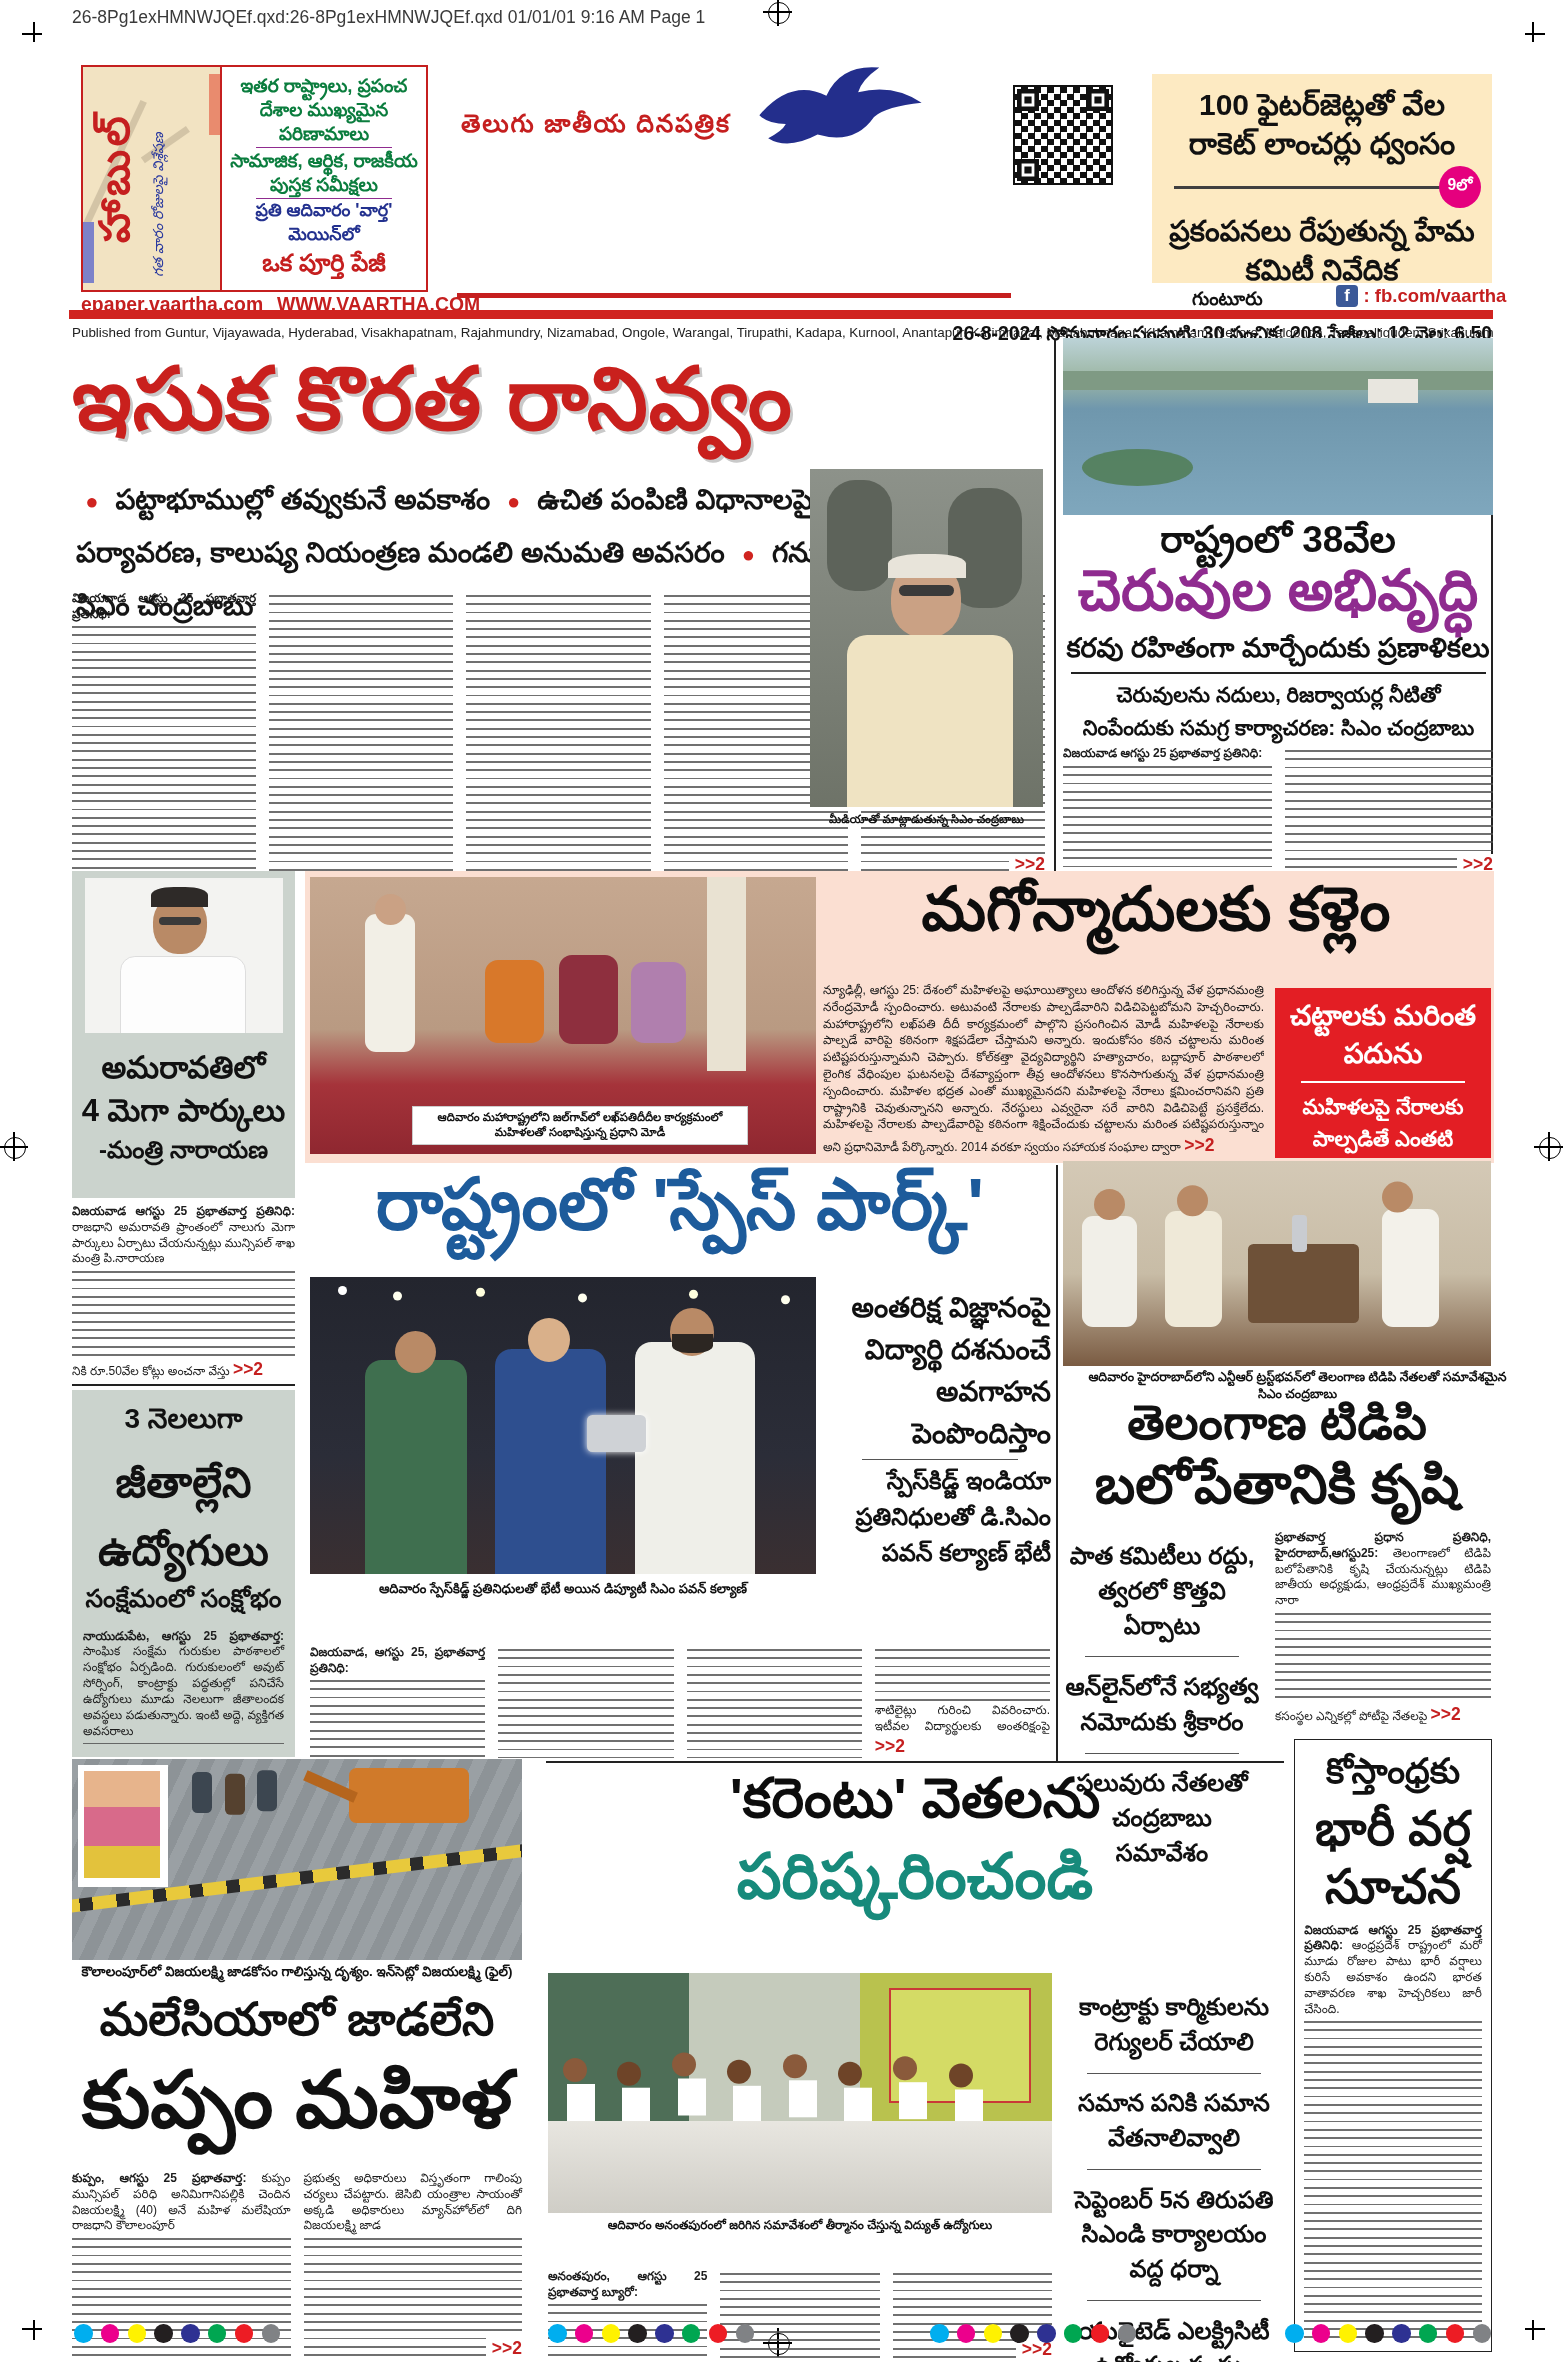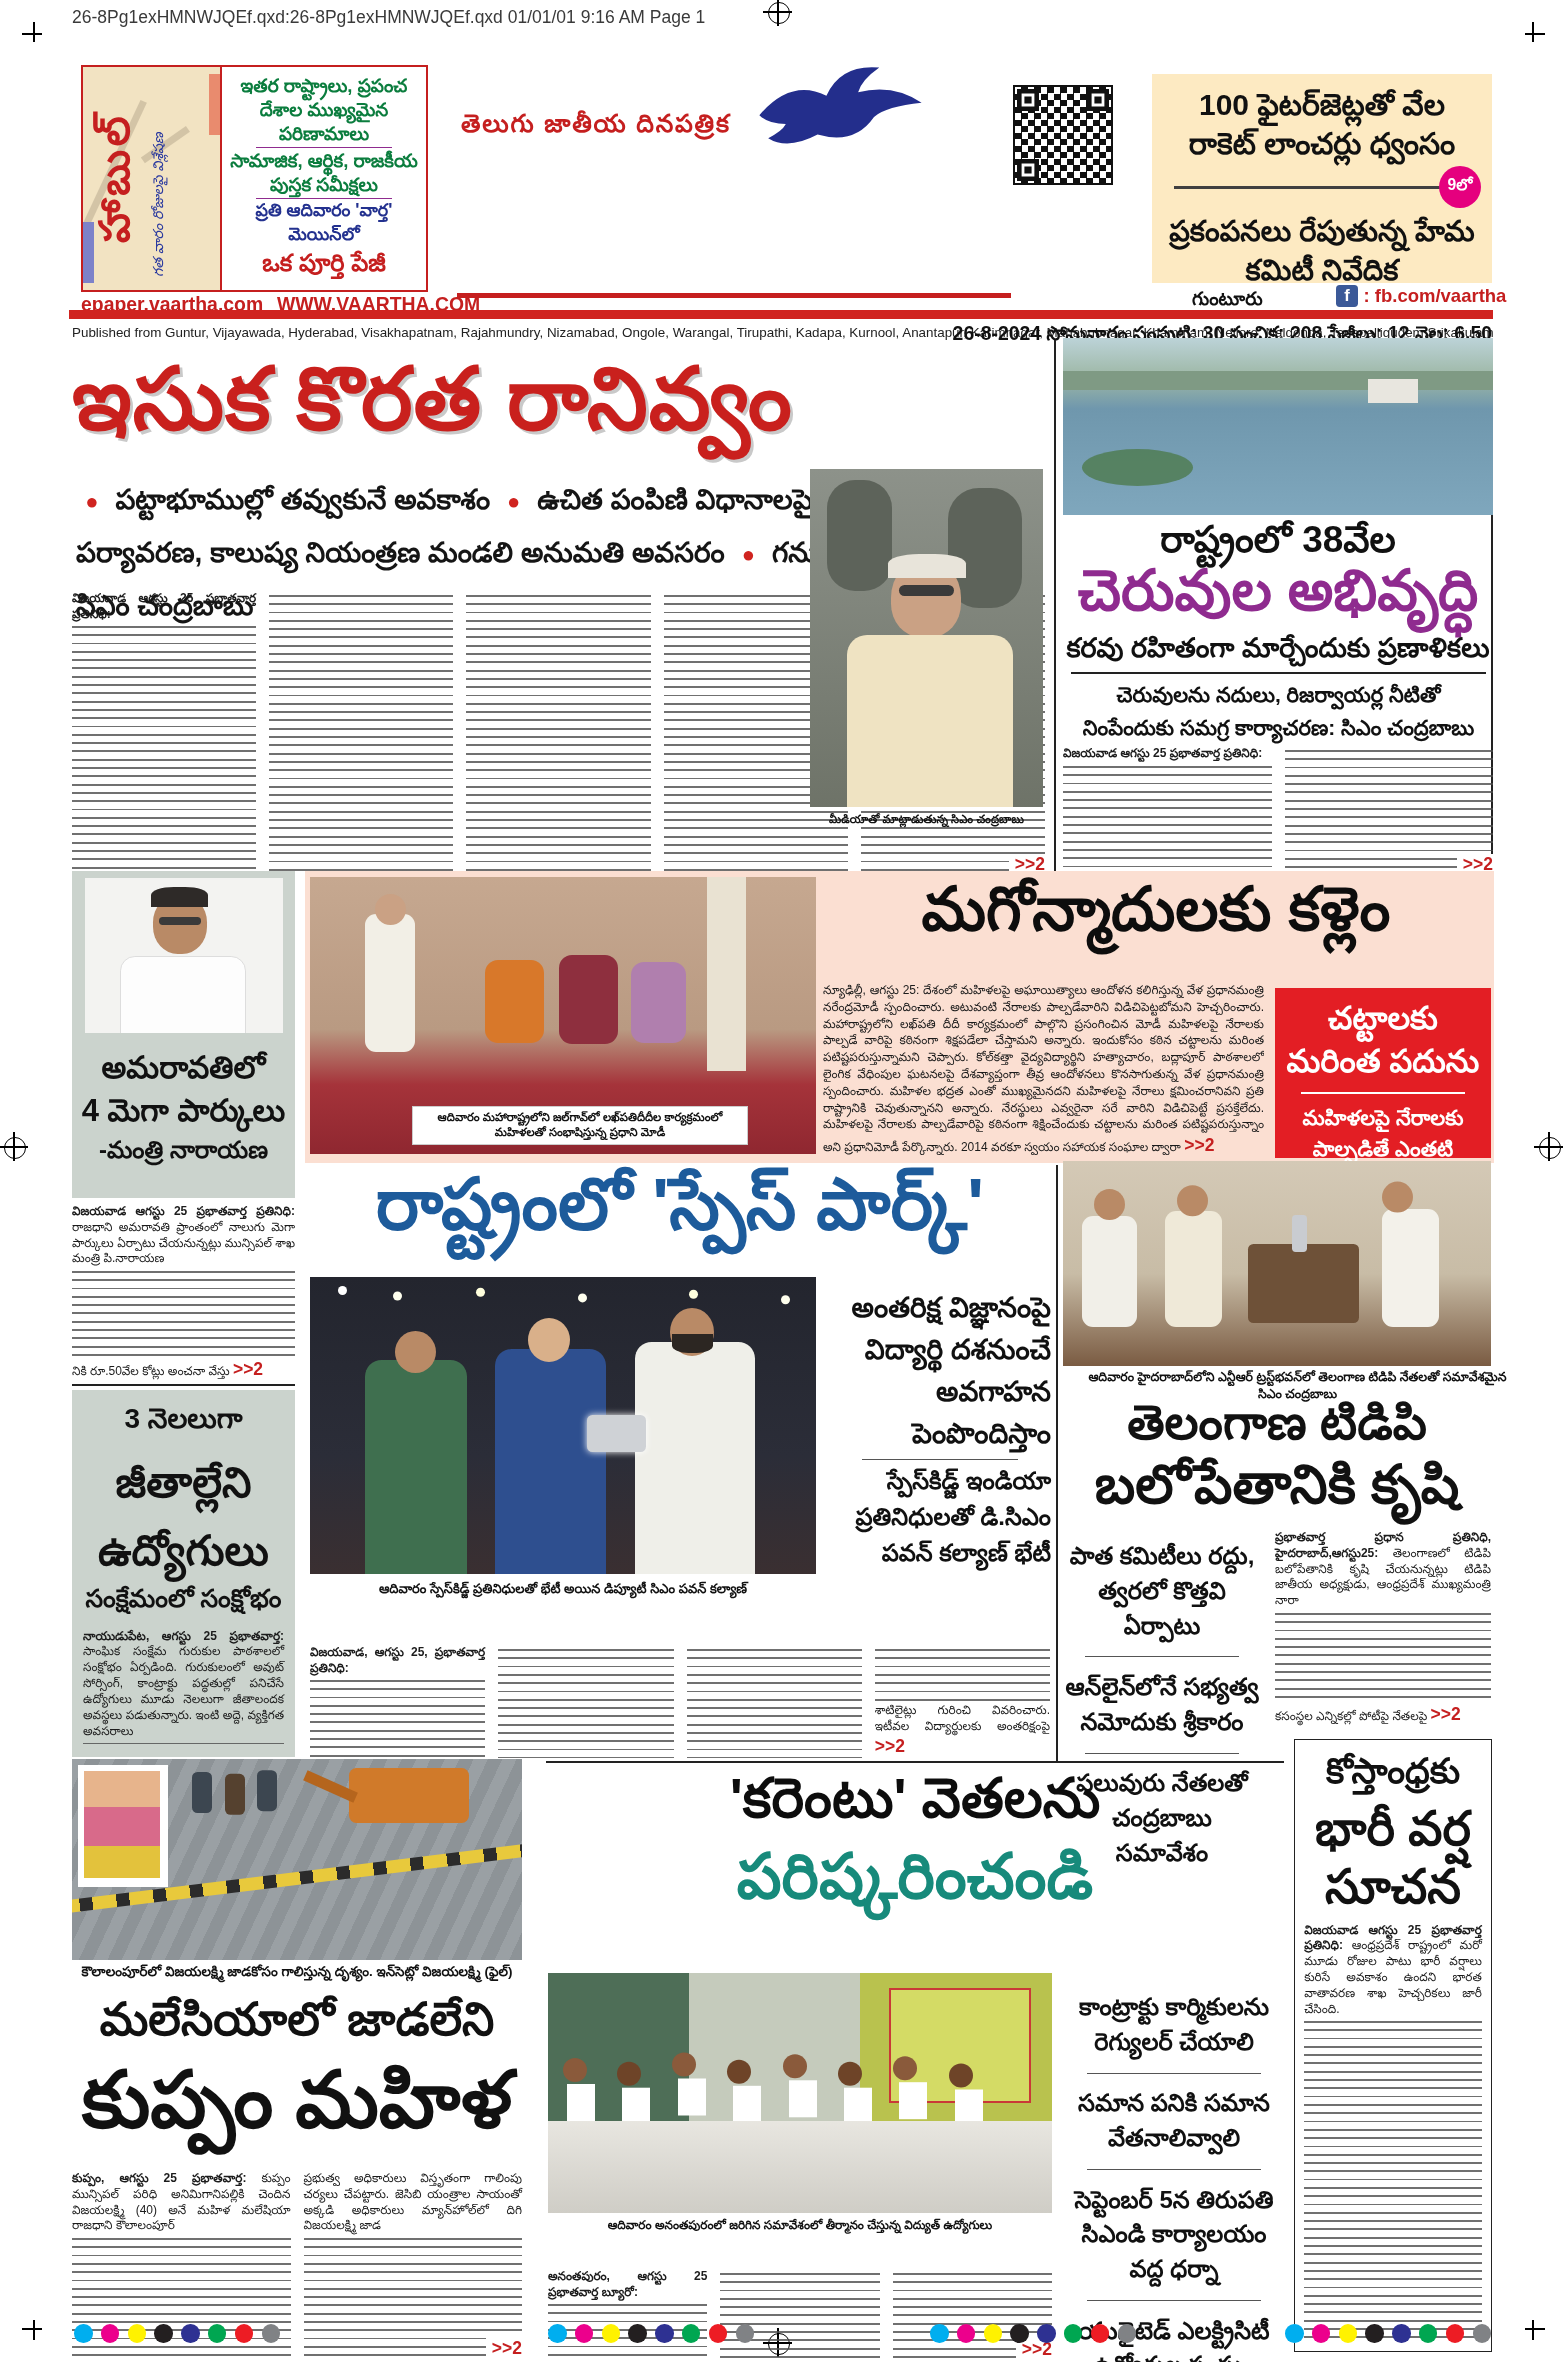--- a/index.html
+++ b/index.html
@@ -75,7 +75,7 @@
   .modi-body{left:823px;top:982px;width:441px;height:175px;font-size:12px;line-height:1.4;text-align:justify;overflow:hidden;}
   .red-box{left:1275px;top:988px;width:216px;height:170px;background:#e31e24;color:#fff;text-align:center;
       padding:9.2px 7.4px;box-sizing:border-box;}
-  .rb-title{font-size:32px;font-weight:900;line-height:1.35;}
+  .rb-title{font-size:28px;font-weight:900;line-height:1.35;}
   .rb-div{width:82%;height:1.8px;background:#fff;margin:8.3px auto;}
   .rb-sub{font-size:21px;font-weight:bold;line-height:1.5;}
   .modi-cap{position:absolute;left:102px;bottom:9.2px;width:323px;background:#fff;font-size:11.5px;line-height:1.3;

